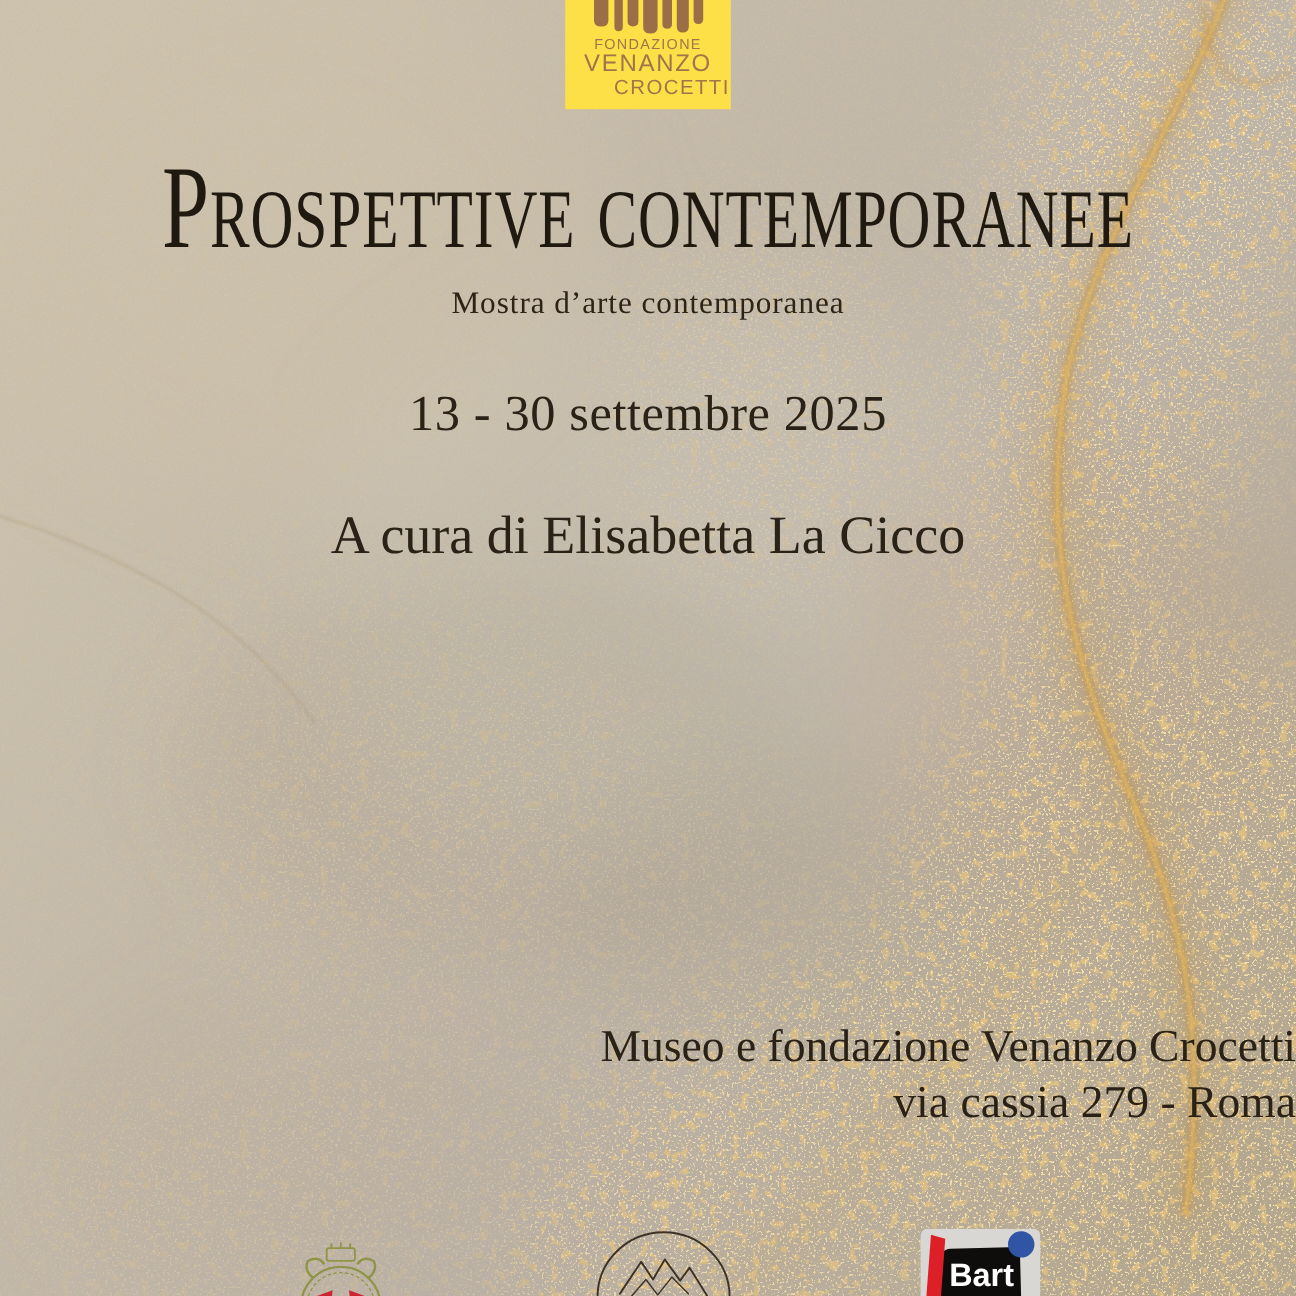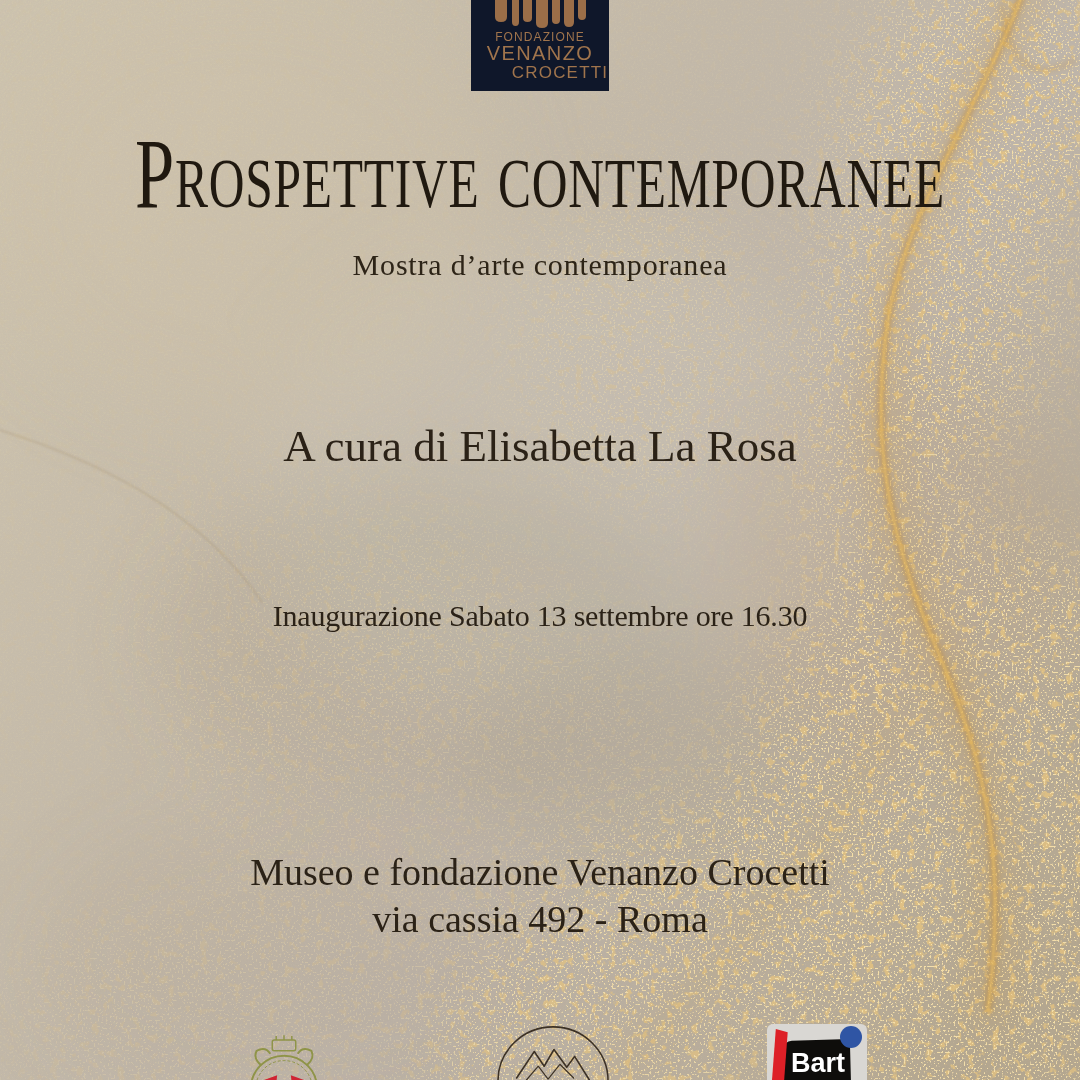--- a/index.html
+++ b/index.html
@@ -37,7 +37,7 @@
     position:absolute;
     left:471px;top:0;
     width:138px;height:91px;
-    background:#0f172a;
+    background:#fde047;
     display:flex;flex-direction:column;align-items:center;
     font-family:"Liberation Sans",sans-serif;
     color:#a0744c;

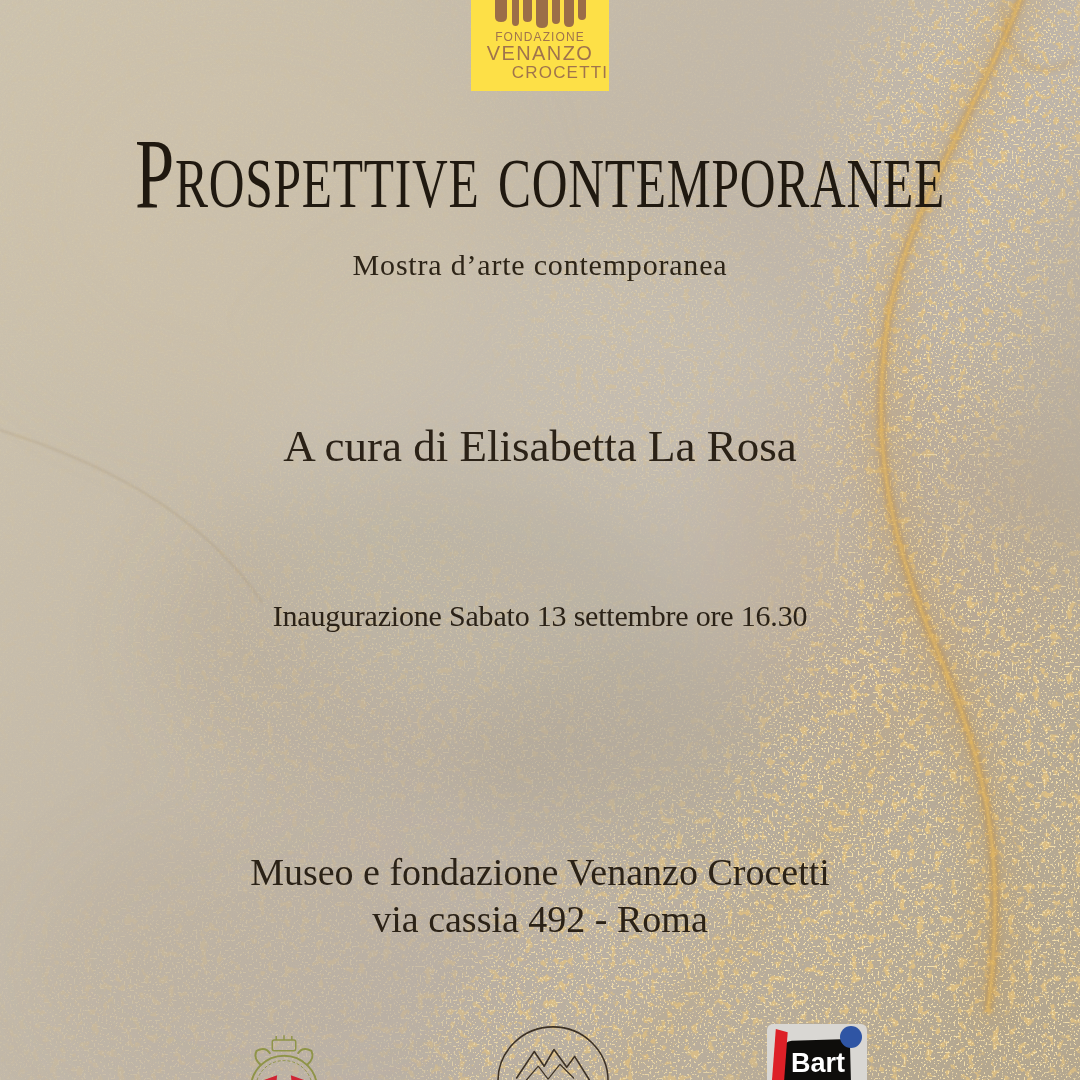--- a/index.html
+++ b/index.html
@@ -28,7 +28,7 @@
     transform:scale(0.75,1.05);
     transform-origin:50% 50%;
   }
-  .subtitle{top:238px;font-size:30px;line-height:30px;letter-spacing:0.8px;color:#2d2417;margin-top:12px;}
+  .subtitle{top:238px;font-size:26px;line-height:30px;letter-spacing:0.8px;color:#2d2417;}
   .dates{top:317px;font-size:42px;line-height:56px;letter-spacing:0.5px;}
   .curator{top:416px;font-size:45px;line-height:60px;}
   .event{top:595px;font-size:30px;line-height:41px;letter-spacing:-0.2px;}

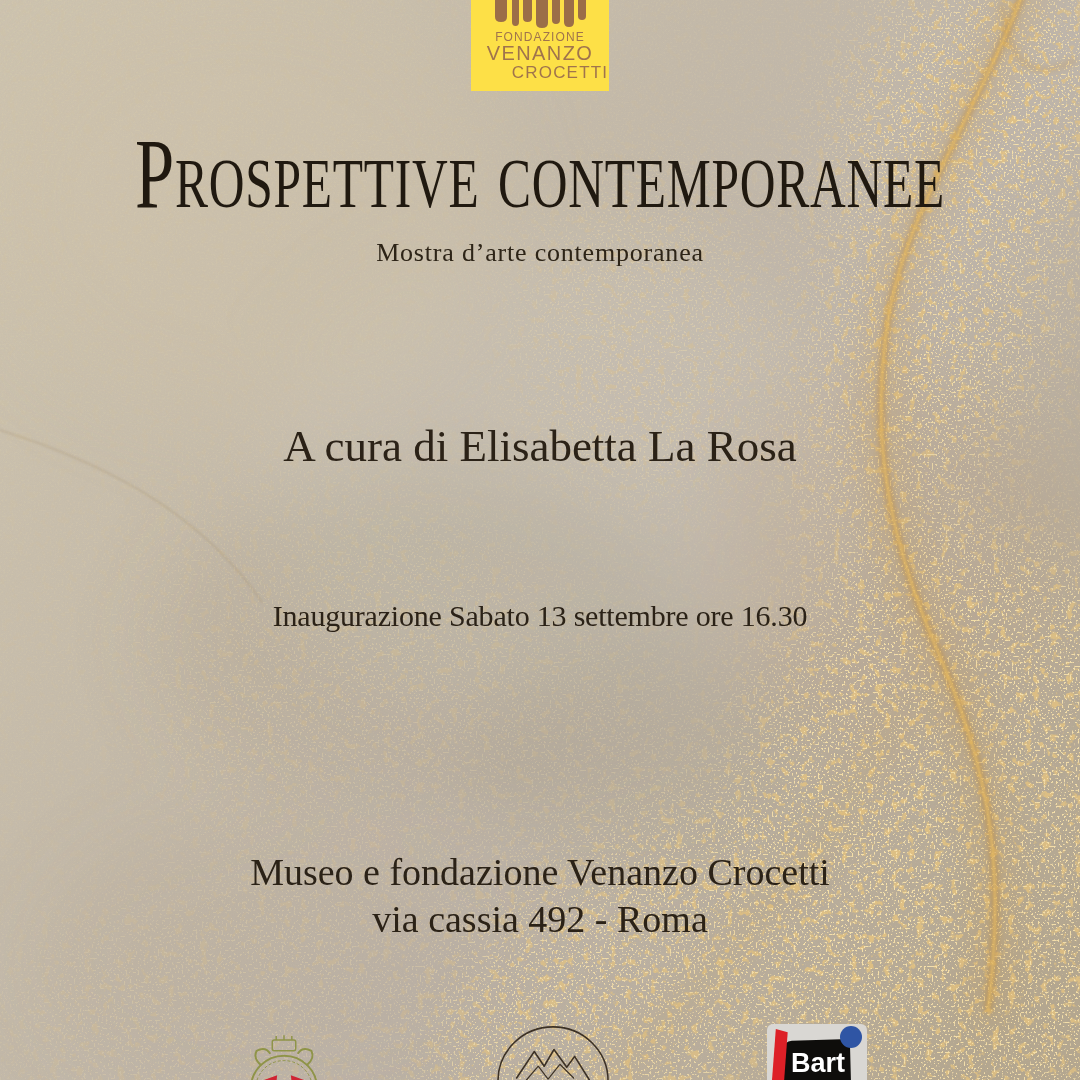--- a/index.html
+++ b/index.html
@@ -151,6 +151,7 @@
 
   <div class="txt title">Prospettive contemporanee</div>
   <div class="txt subtitle">Mostra d’arte contemporanea</div>
+  <div class="txt dates">13 - 30 settembre 2025</div>
   <div class="txt curator">A cura di Elisabetta La Rosa</div>
   <div class="txt event">
     <div>Inaugurazione Sabato 13 settembre ore 16.30</div>

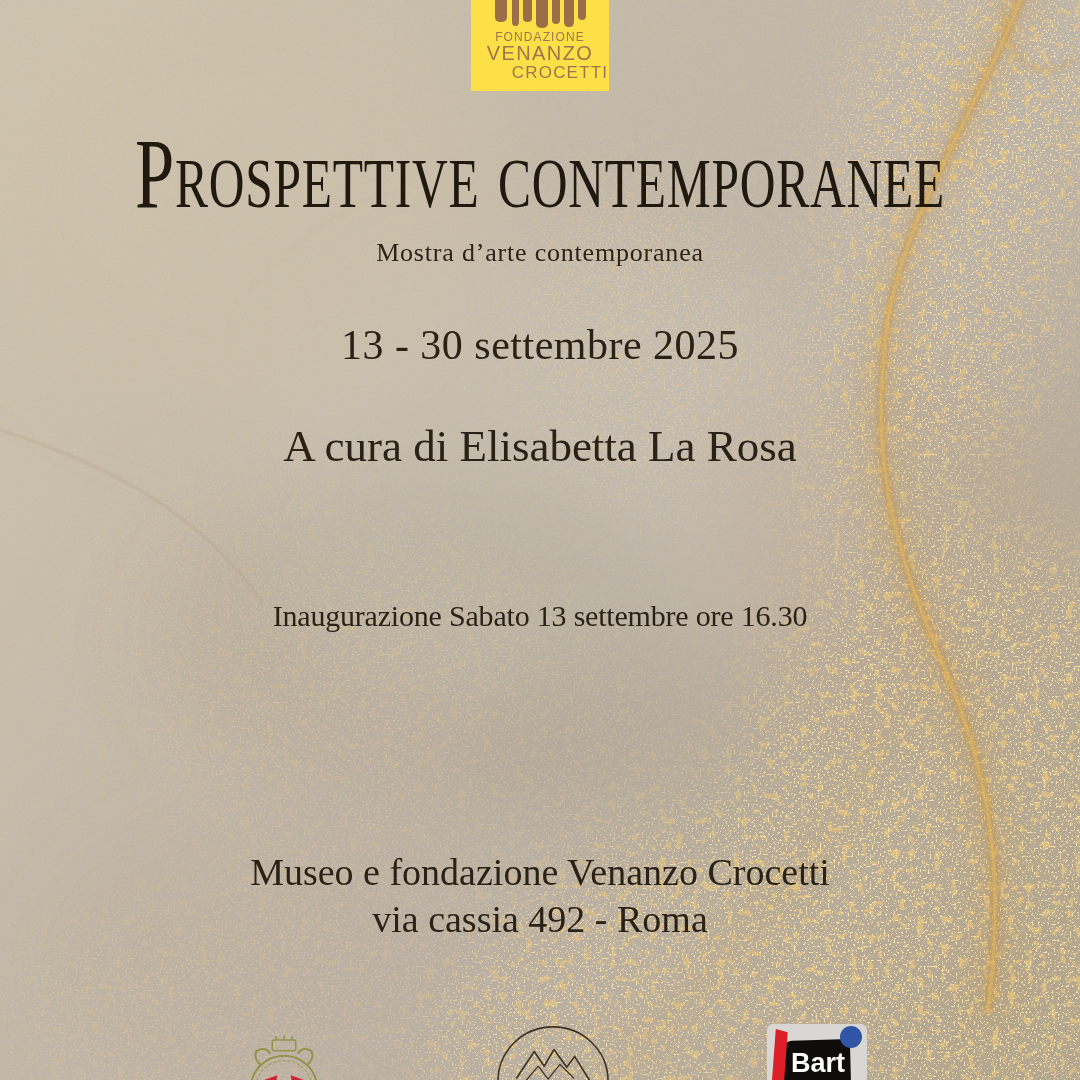--- a/index.html
+++ b/index.html
@@ -152,7 +152,7 @@
   <div class="txt title">Prospettive contemporanee</div>
   <div class="txt subtitle">Mostra d’arte contemporanea</div>
   <div class="txt dates">13 - 30 settembre 2025</div>
-  <div class="txt curator">A cura di Elisabetta La Rosa</div>
+  <div class="txt curator">A cura di Elisabetta La Cicco</div>
   <div class="txt event">
     <div>Inaugurazione Sabato 13 settembre ore 16.30</div>
   </div>

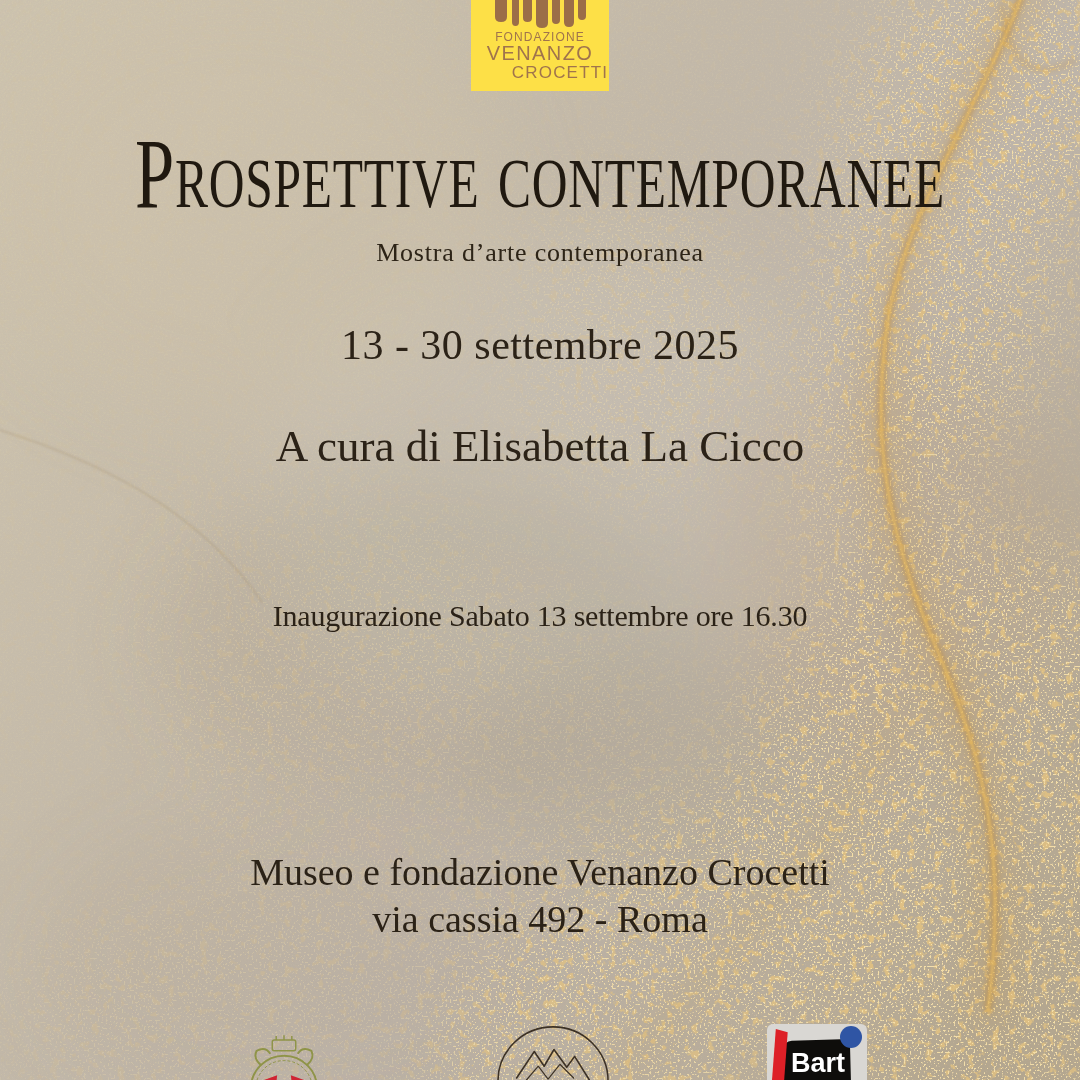--- a/index.html
+++ b/index.html
@@ -154,7 +154,6 @@
   <div class="txt dates">13 - 30 settembre 2025</div>
   <div class="txt curator">A cura di Elisabetta La Cicco</div>
   <div class="txt event">
-    <div>Inaugurazione Sabato 13 settembre ore 16.30</div>
   </div>
   <div class="txt venue">
     <div>Museo e fondazione Venanzo Crocetti</div>

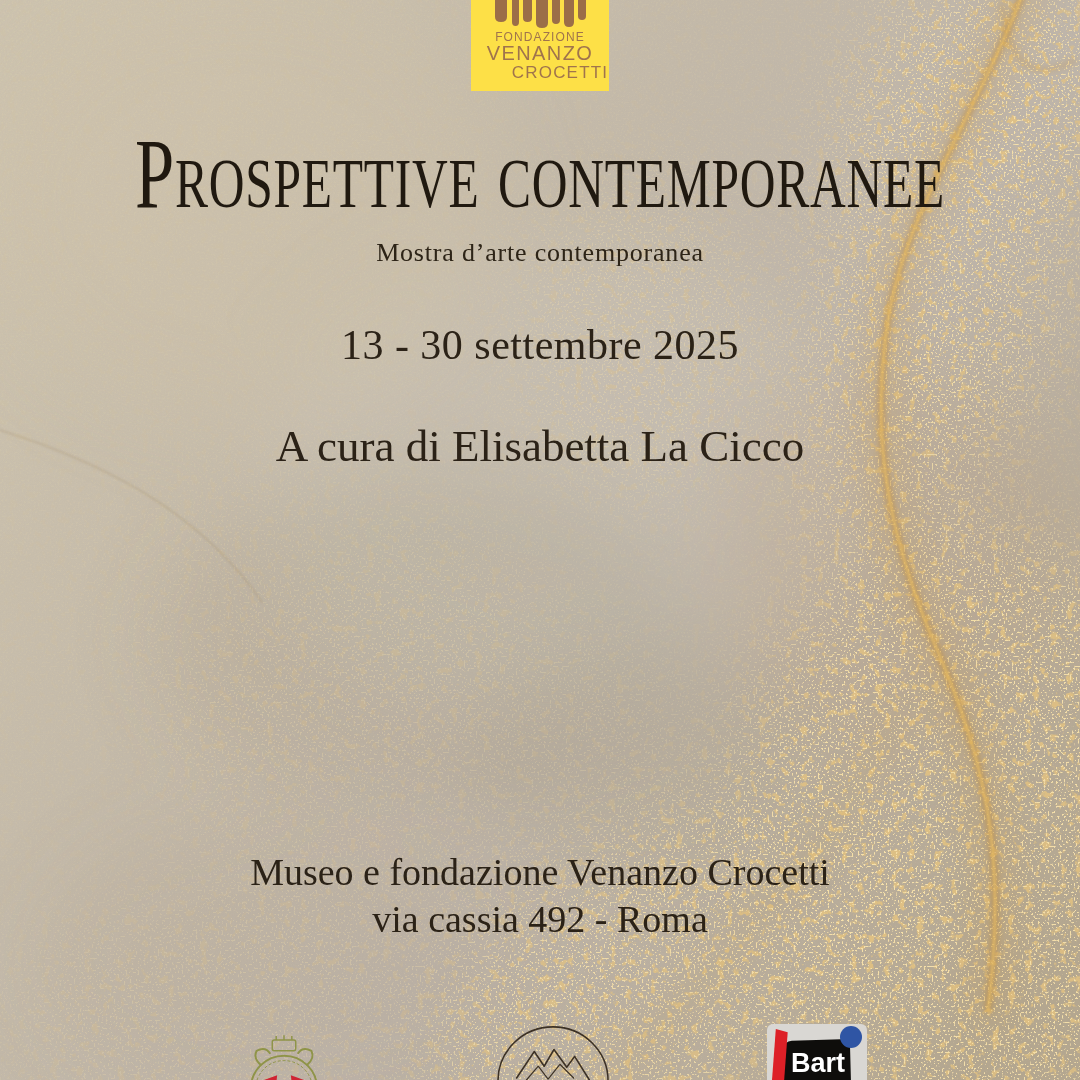--- a/index.html
+++ b/index.html
@@ -32,7 +32,7 @@
   .dates{top:317px;font-size:42px;line-height:56px;letter-spacing:0.5px;}
   .curator{top:416px;font-size:45px;line-height:60px;}
   .event{top:595px;font-size:30px;line-height:41px;letter-spacing:-0.2px;}
-  .venue{top:849px;font-size:38px;line-height:47px;}
+  .venue{top:849px;font-size:38px;line-height:47px;text-align:right;}
   .logo-box{
     position:absolute;
     left:471px;top:0;

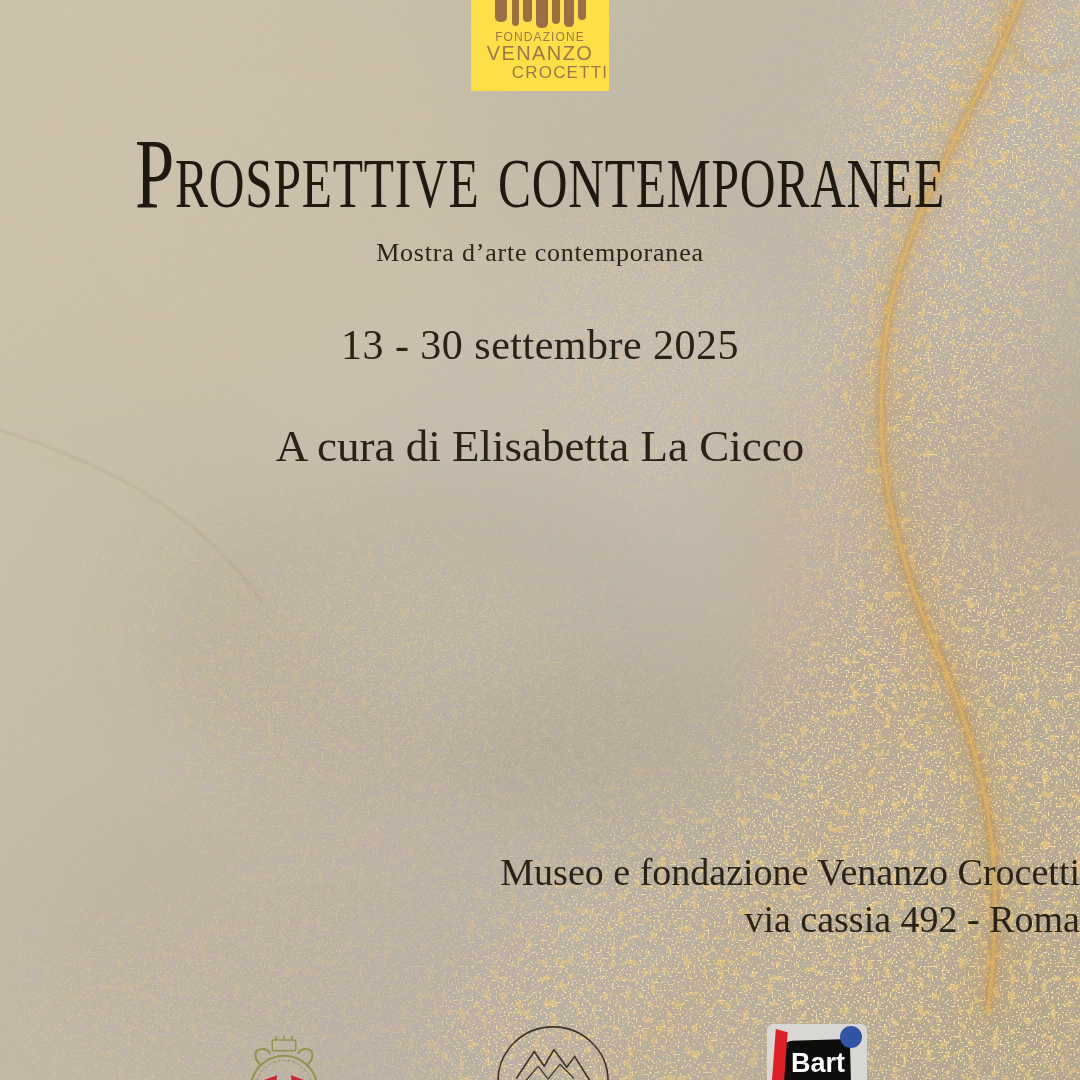--- a/index.html
+++ b/index.html
@@ -157,7 +157,7 @@
   </div>
   <div class="txt venue">
     <div>Museo e fondazione Venanzo Crocetti</div>
-    <div>via cassia 492 - Roma</div>
+    <div>via cassia 279 - Roma</div>
   </div>
 
   <svg class="partner p-emblem" viewBox="0 0 90 120" width="88" height="118" aria-hidden="true">

